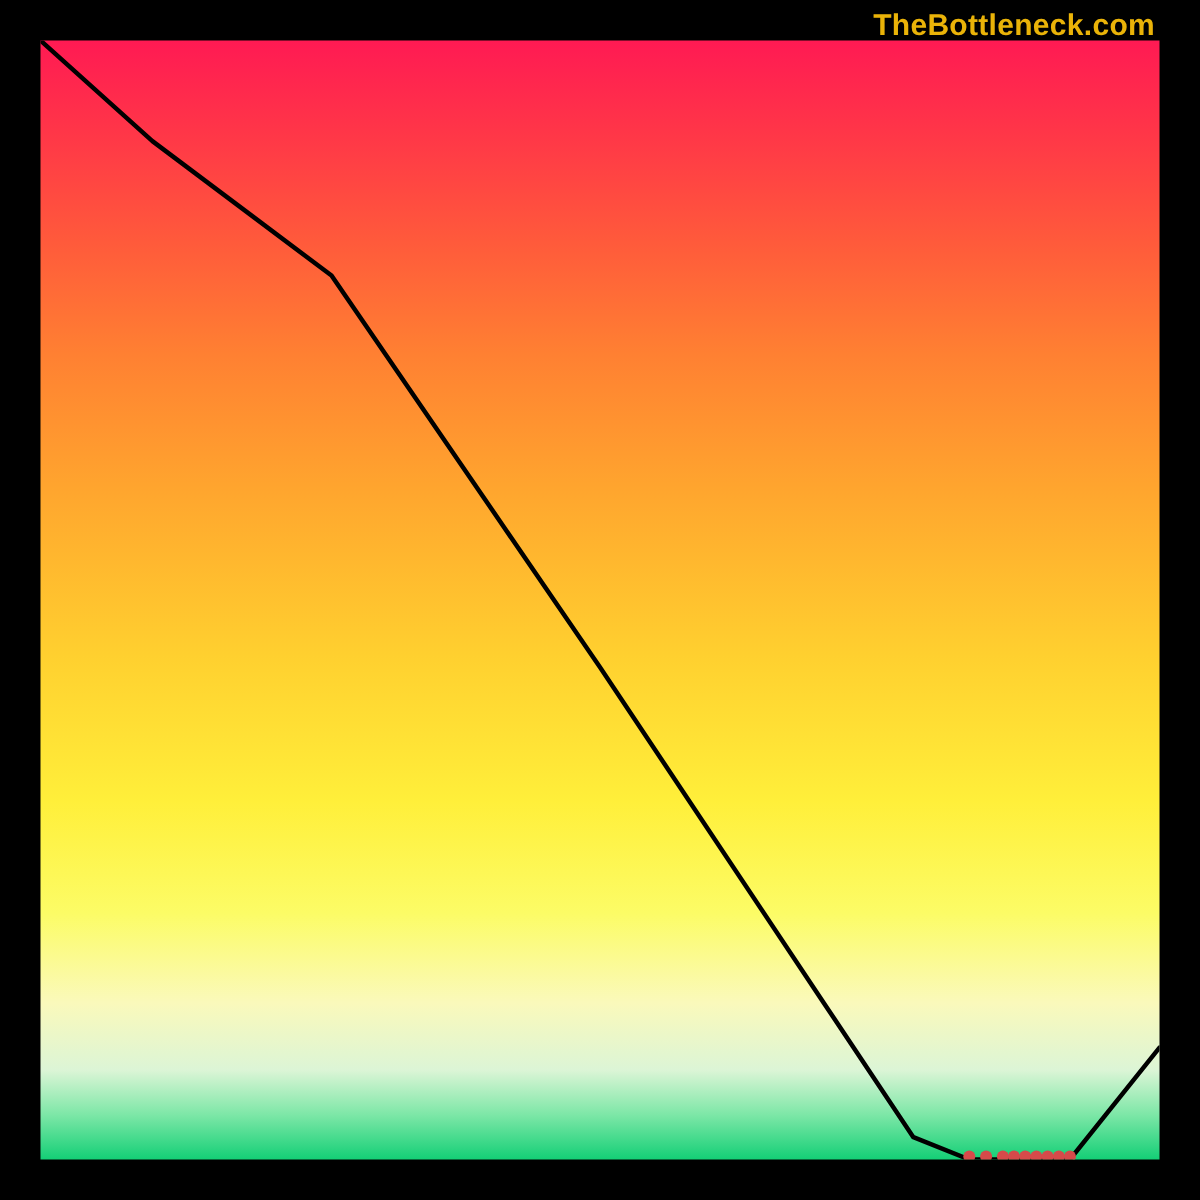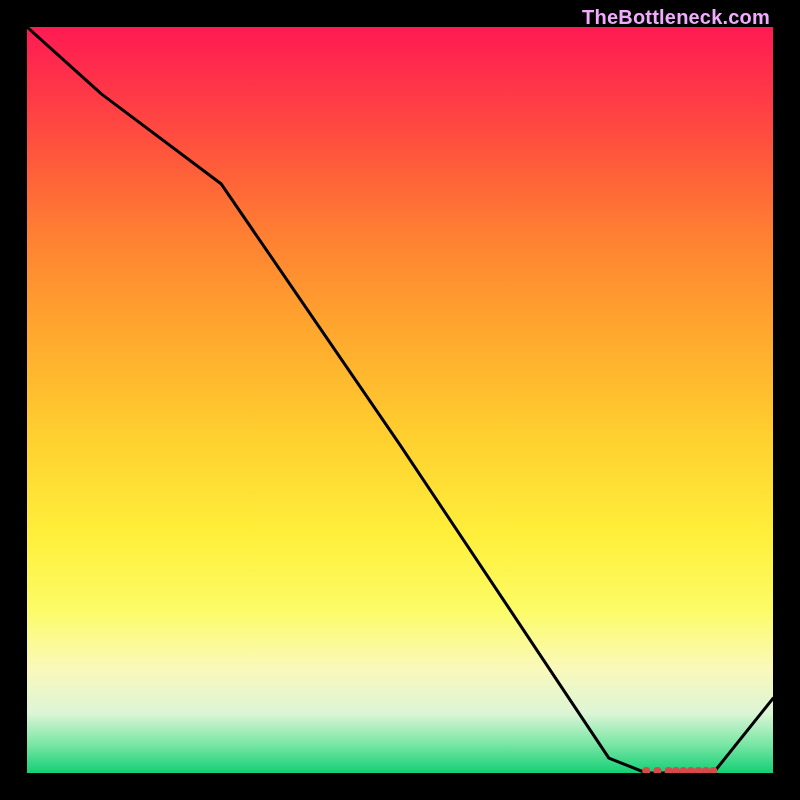--- a/index.html
+++ b/index.html
@@ -44,7 +44,7 @@
     position: absolute;
     top: 6px;
     right: 30px;
-    color: #f0abfc;
+    color: #eab308;
     font-size: 20px;
     font-weight: 600;
     letter-spacing: 0.2px;

